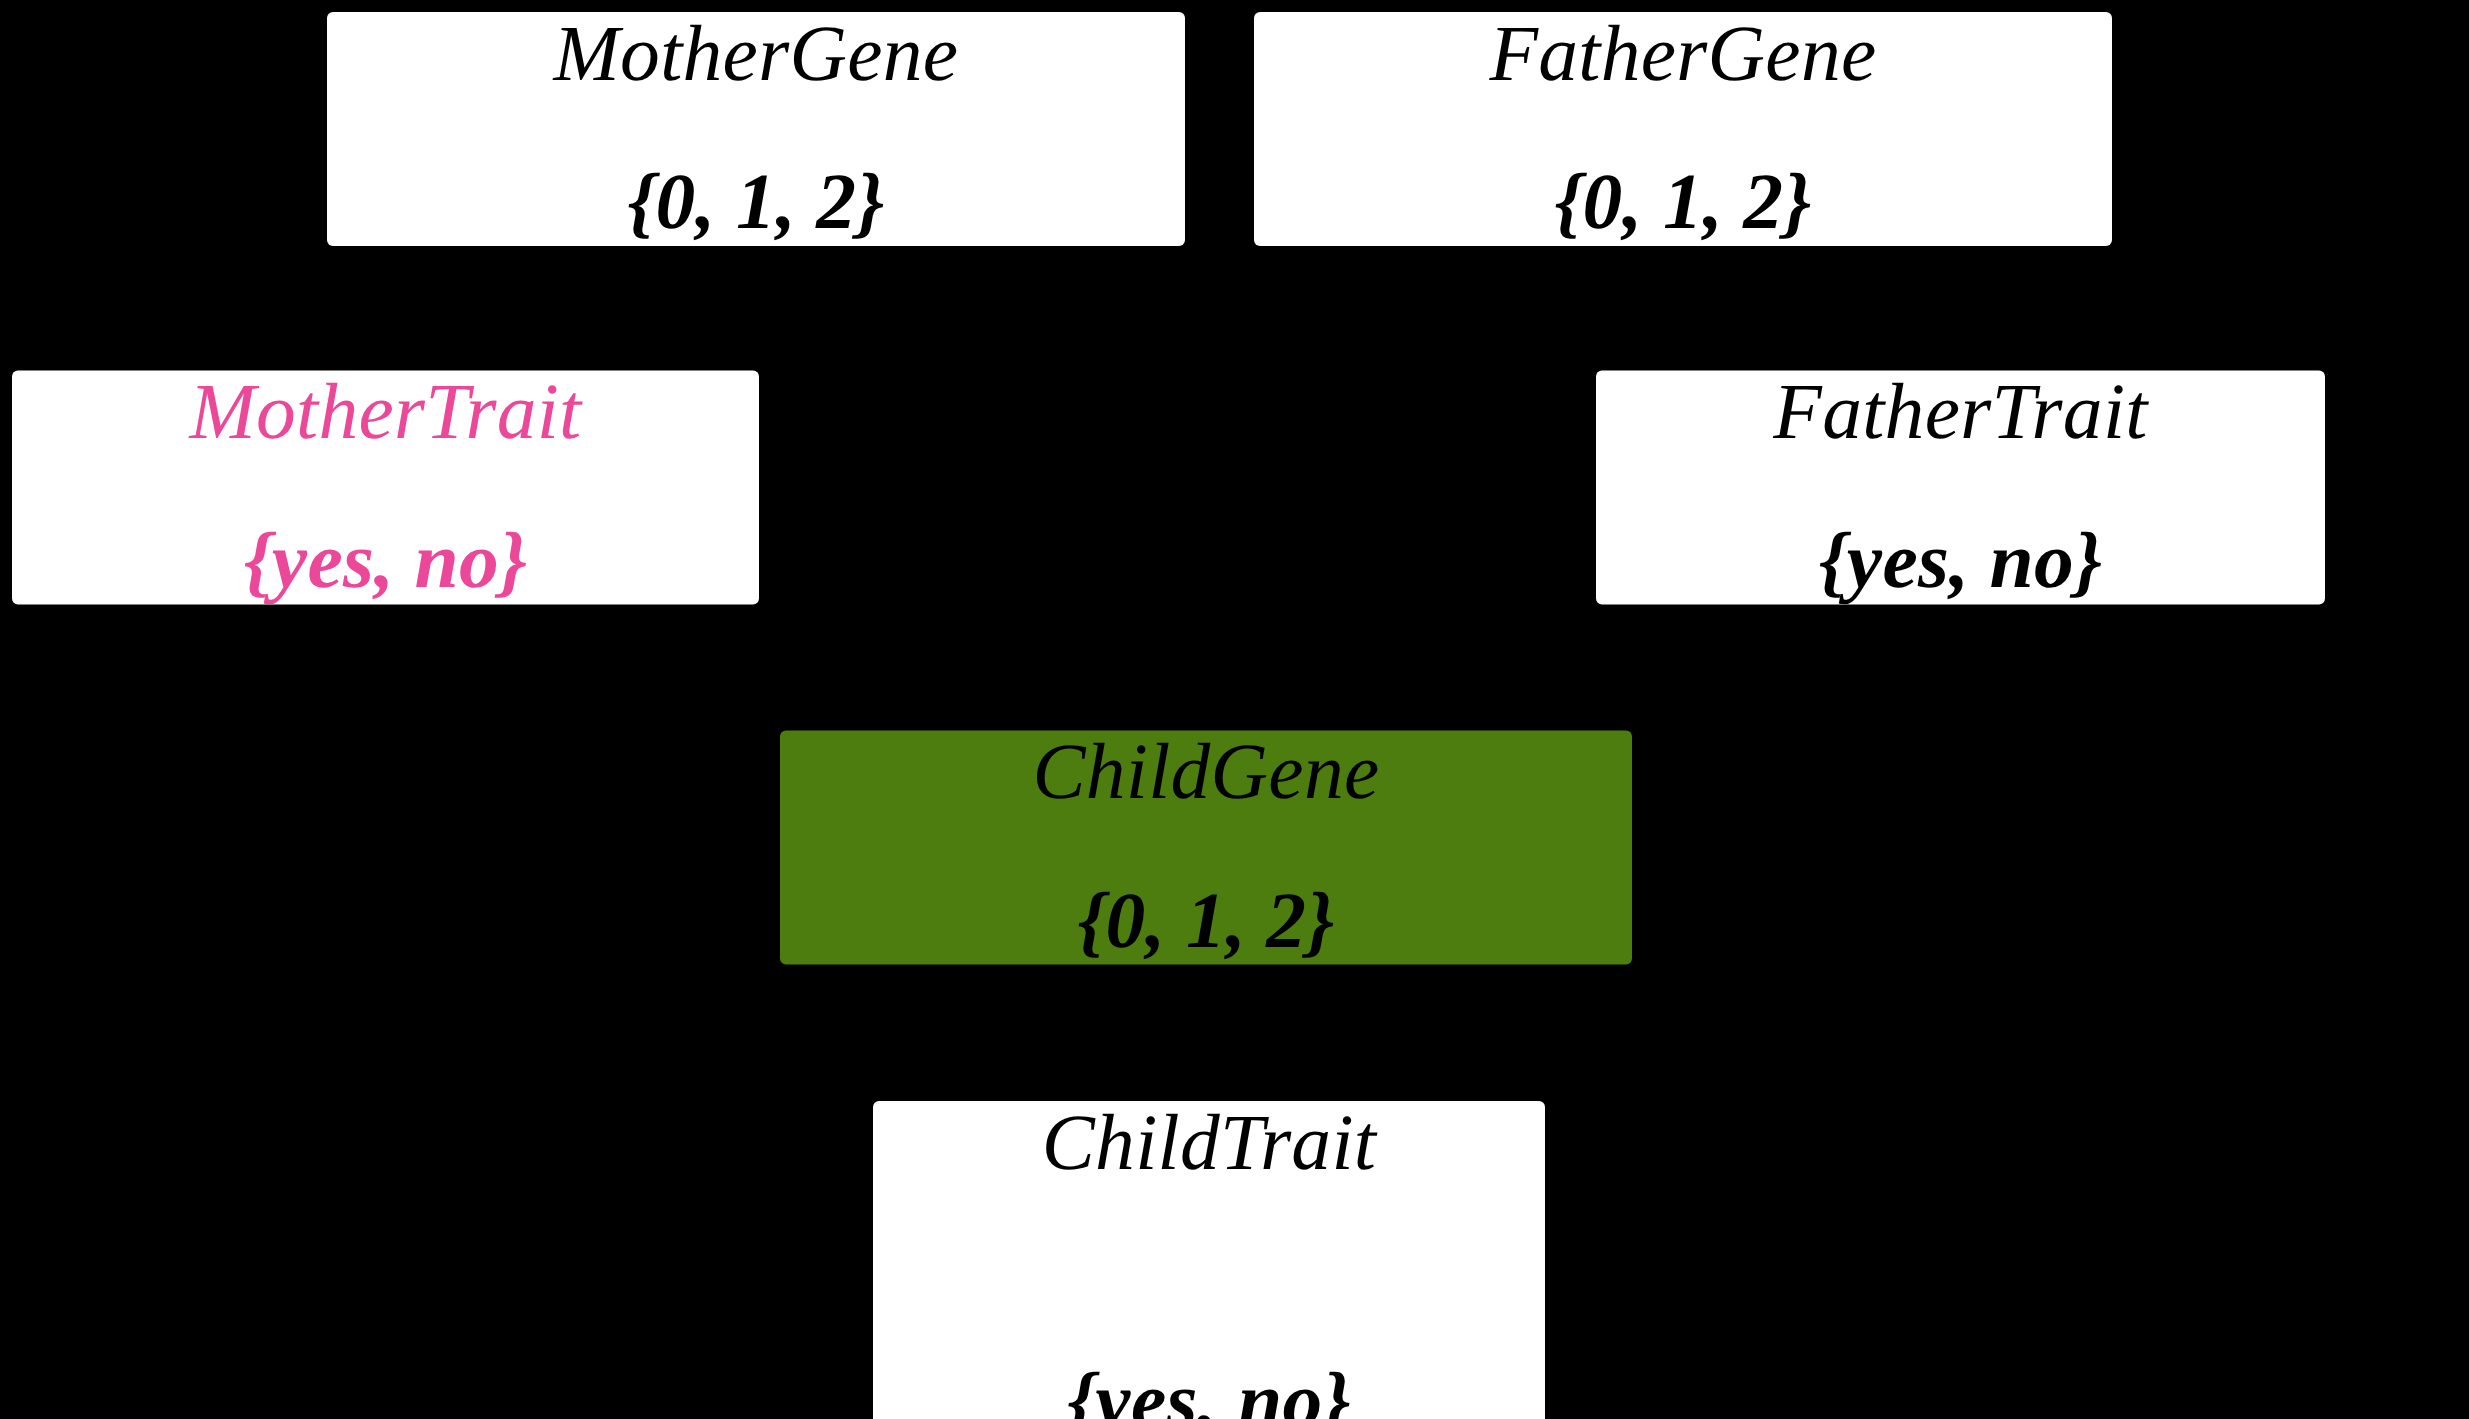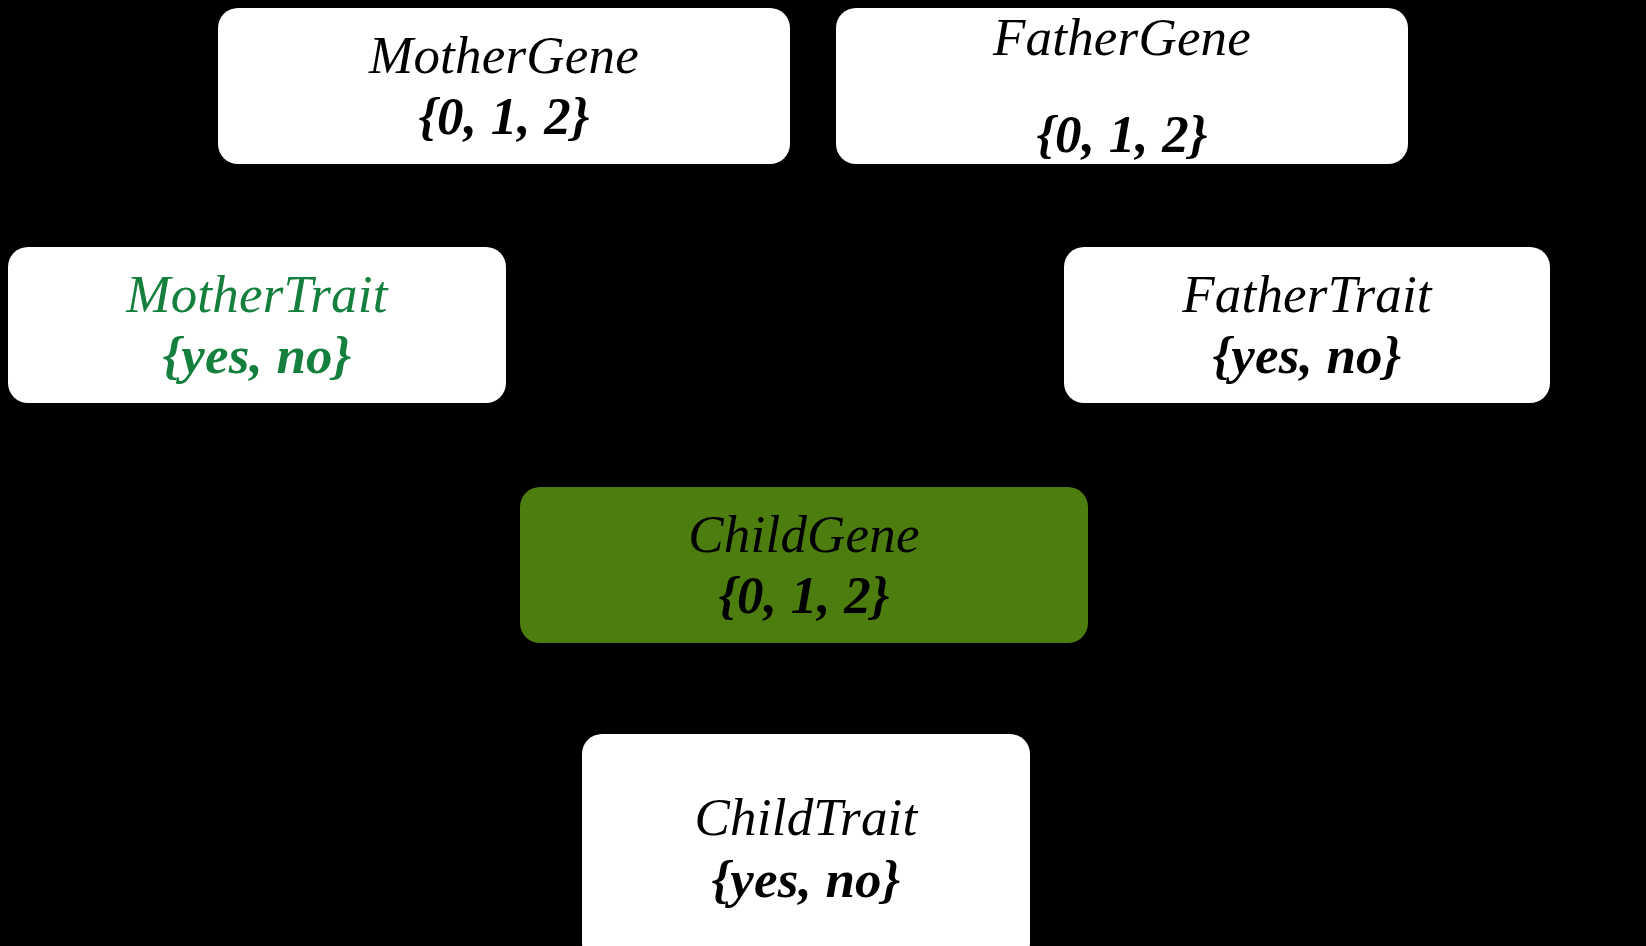--- a/index.html
+++ b/index.html
@@ -17,11 +17,11 @@
   .node {
     position: absolute;
     background: #FFFFFF;
-    border-radius: 20px;
+    border-radius: 4px;
     display: flex;
     flex-direction: column;
     align-items: center;
-    justify-content: center;
+    justify-content: space-between;
     box-sizing: border-box;
     color: #000000;
     font-family: "Liberation Serif", "DejaVu Serif", serif;

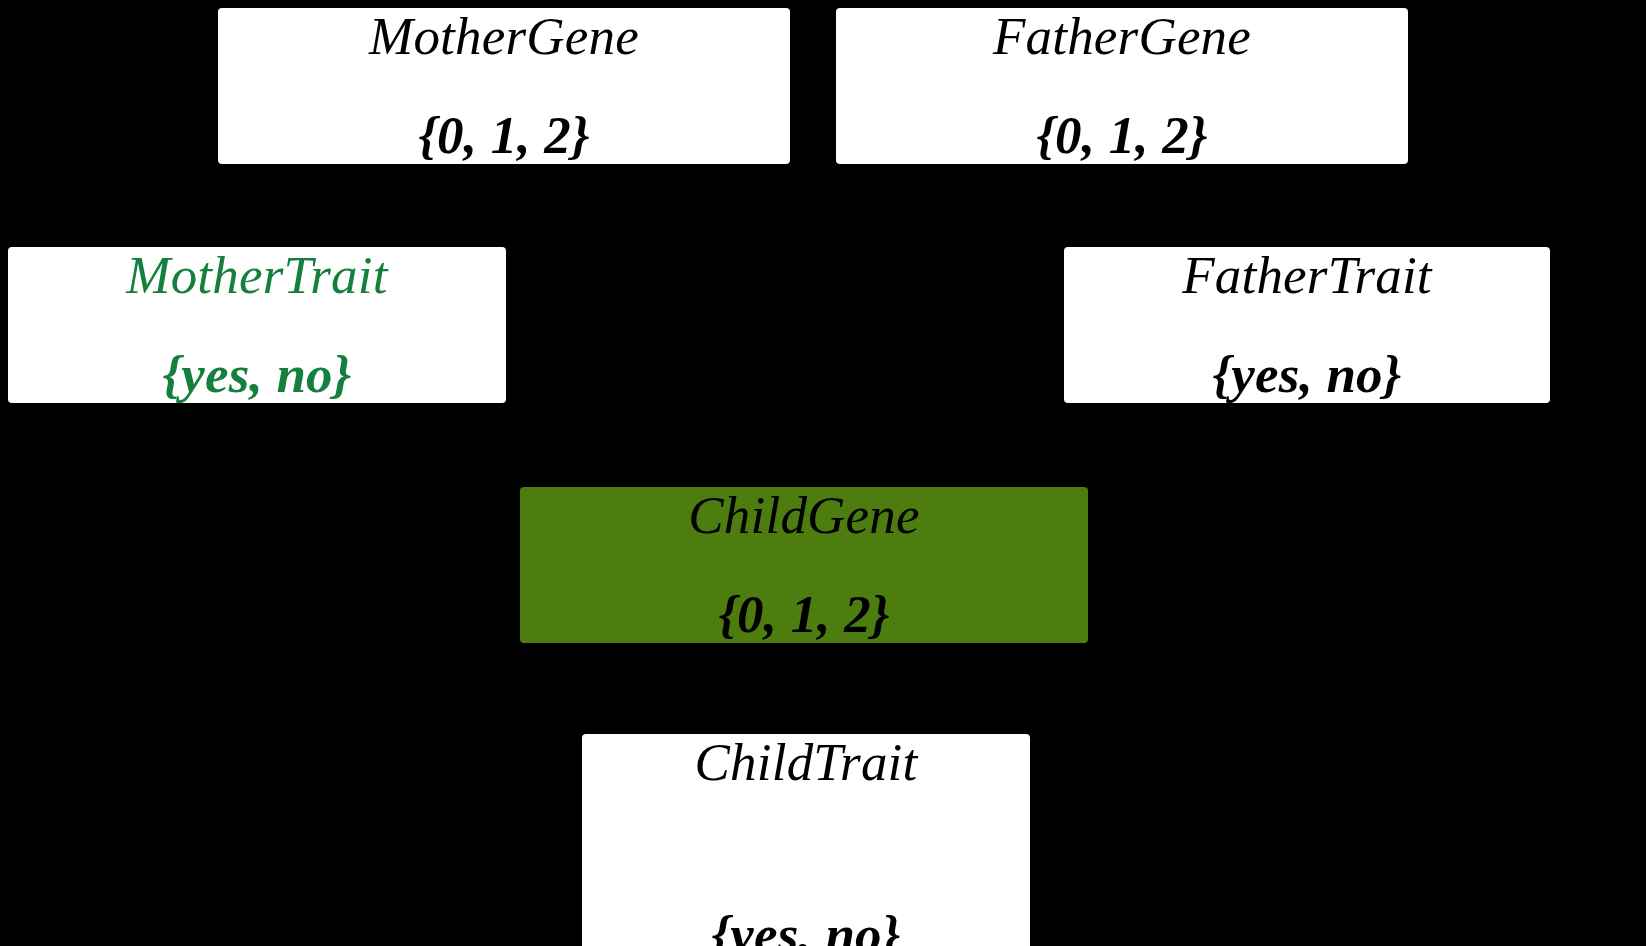--- a/index.html
+++ b/index.html
@@ -60,7 +60,7 @@
     <span class="node-domain">{0, 1, 2}</span>
   </div>
 
-  <div class="node" id="node-2" style="left: 8px; top: 247px; width: 498px; height: 156px; background: rgb(255, 255, 255); color: #15803d;">
+  <div class="node" id="node-2" style="left: 8px; top: 247px; width: 498px; height: 156px; background: rgb(255, 255, 255); color: #ec4899;">
     <span class="node-name">MotherTrait</span>
     <span class="node-domain">{yes, no}</span>
   </div>

